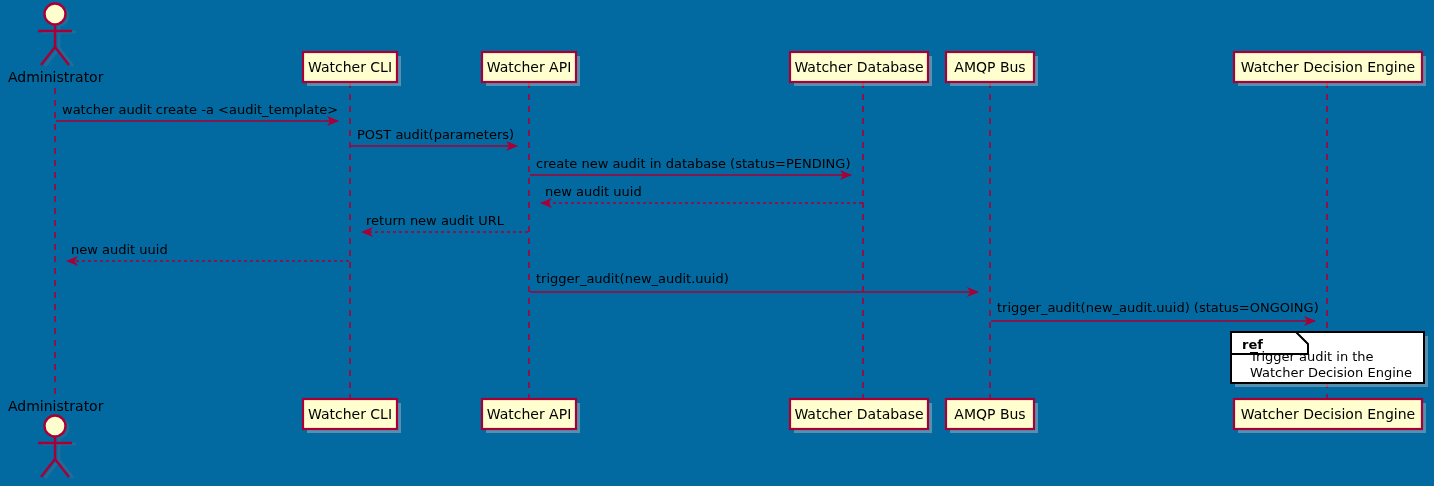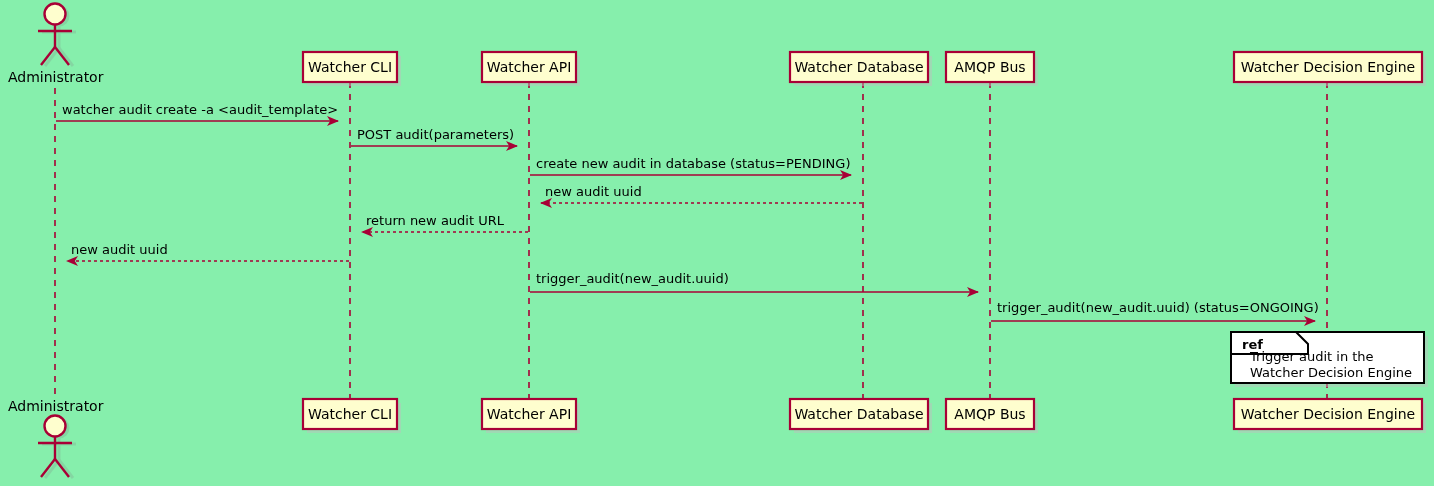--- a/index.html
+++ b/index.html
@@ -14,7 +14,7 @@
     position: relative;
     width: 1434px;
     height: 486px;
-    background: #86efac;
+    background: #0369a1;
     overflow: hidden;
   }
   #diagram svg {

